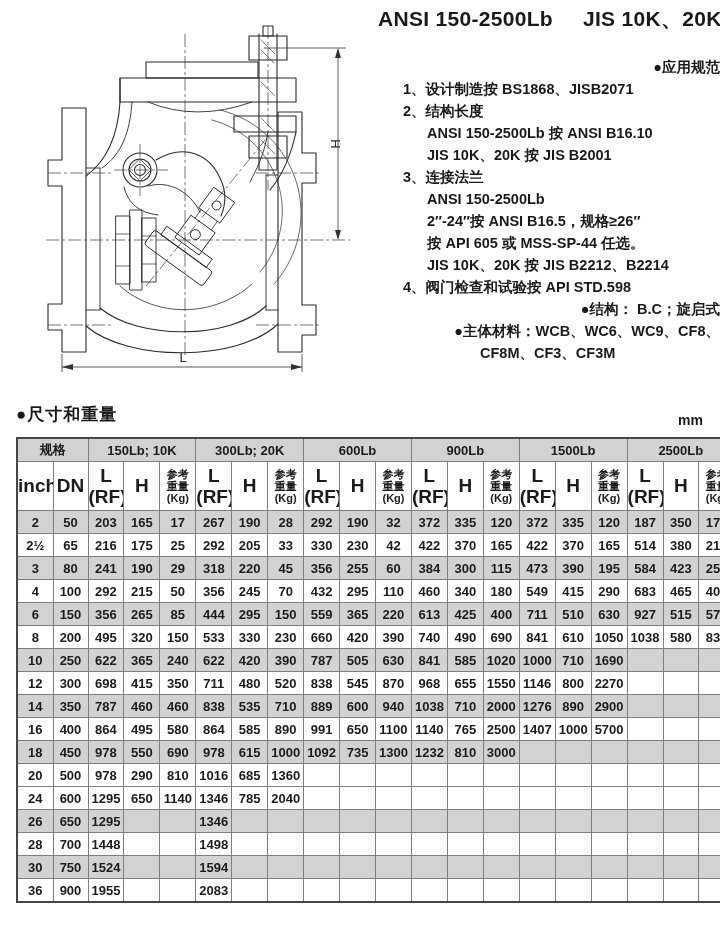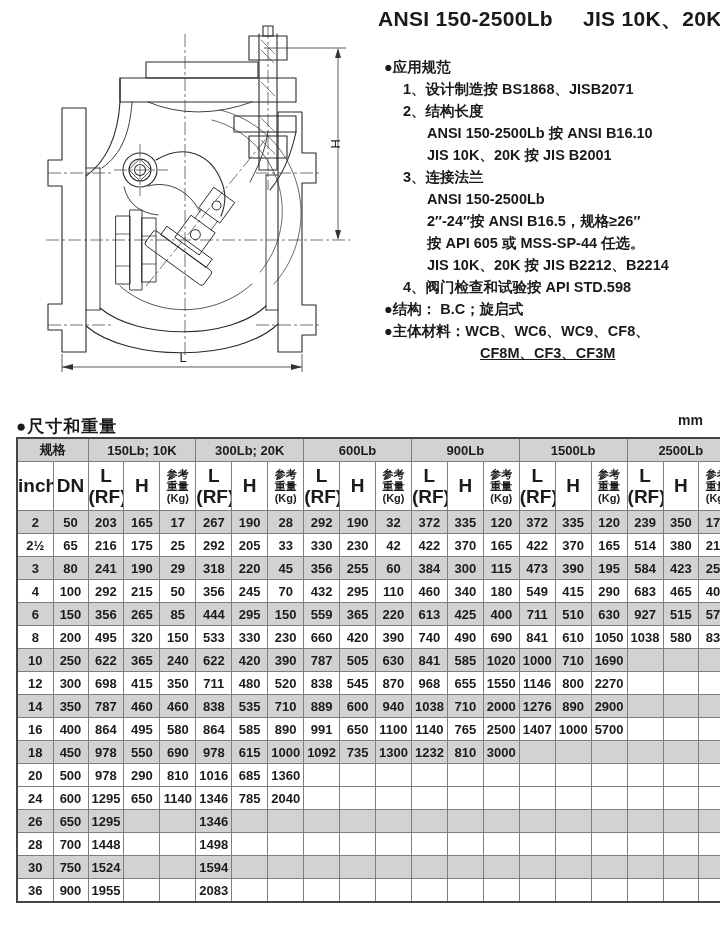--- a/index.html
+++ b/index.html
@@ -18,7 +18,7 @@
     position:absolute; left:384px; top:56px; width:336px;
     font-size:14.5px; font-weight:bold; line-height:22px; white-space:nowrap;
   }
-  .spec-line.i0 { padding-left:0; }
+  .spec-line.i0 { padding-left:0;text-align:right; }
   .spec-line.i1 { padding-left:19px; }
   .spec-line.i2 { padding-left:43px; }
   .spec-line.i3 { padding-left:96px;text-decoration:underline; }

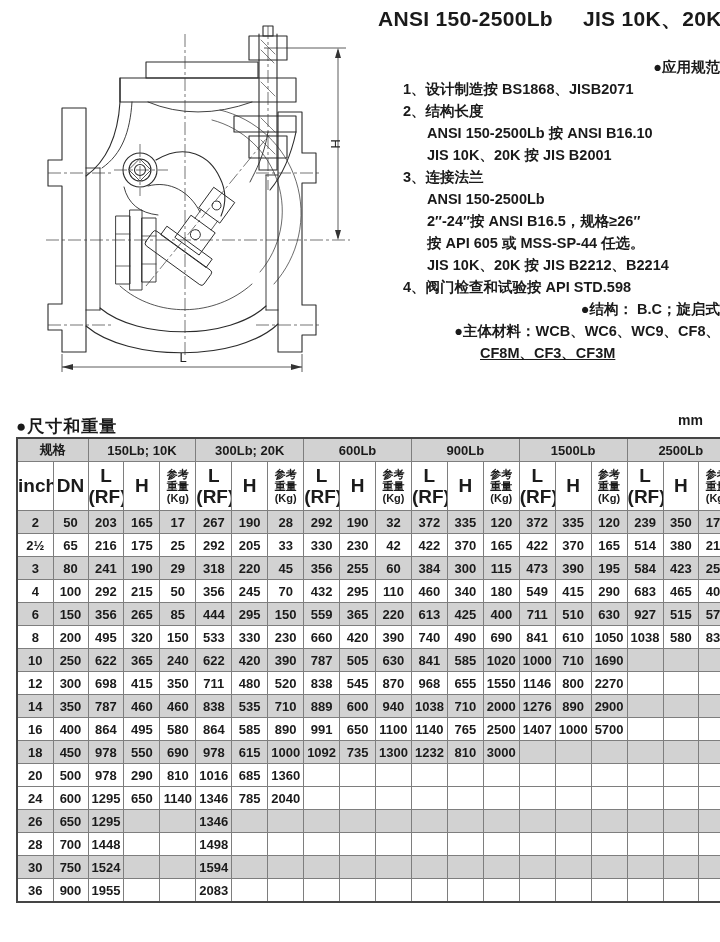--- a/index.html
+++ b/index.html
@@ -21,7 +21,7 @@
   .spec-line.i0 { padding-left:0;text-align:right; }
   .spec-line.i1 { padding-left:19px; }
   .spec-line.i2 { padding-left:43px; }
-  .spec-line.i3 { padding-left:96px;text-decoration:underline; }
+  .spec-line.i3 { padding-left:96px; }
   
   .drawing { position:absolute; left:28px; top:20px; }
   .drawing text { font-family:"Liberation Sans", sans-serif; }

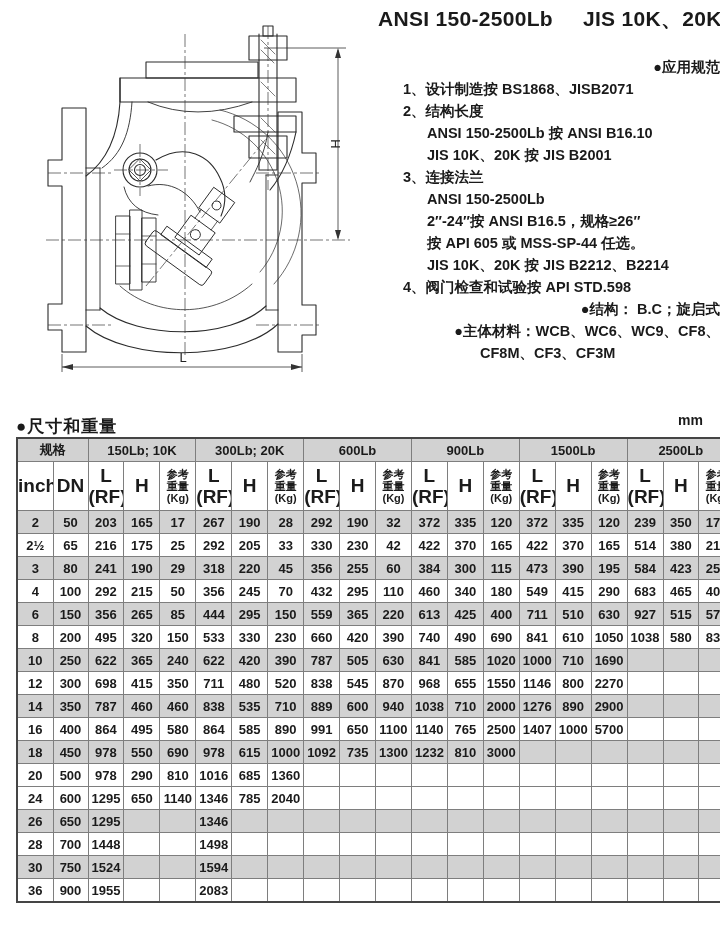--- a/index.html
+++ b/index.html
@@ -26,7 +26,7 @@
   .drawing { position:absolute; left:28px; top:20px; }
   .drawing text { font-family:"Liberation Sans", sans-serif; }
   
-  .tbl-heading { position:absolute; left:16px; top:415px; font-size:17px; font-weight:bold; letter-spacing:1px; }
+  .tbl-heading { position:absolute; left:16px; top:403px; font-size:17px; font-weight:bold; letter-spacing:1px; }
   .unit-label  { position:absolute; right:17px; top:412px; font-size:14px; font-weight:bold;margin-left:27px; }
   
   table.dims {

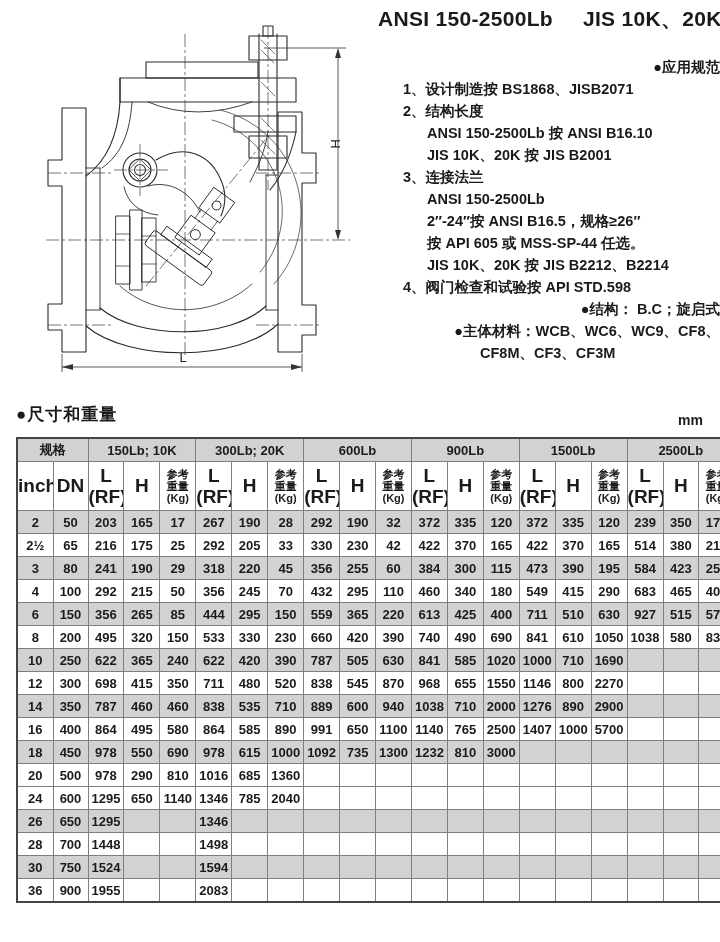--- a/index.html
+++ b/index.html
@@ -265,7 +265,7 @@
           <td>372</td>
           <td>335</td>
           <td>120</td>
-          <td>239</td>
+          <td>187</td>
           <td>350</td>
           <td>170</td>
         </tr>

